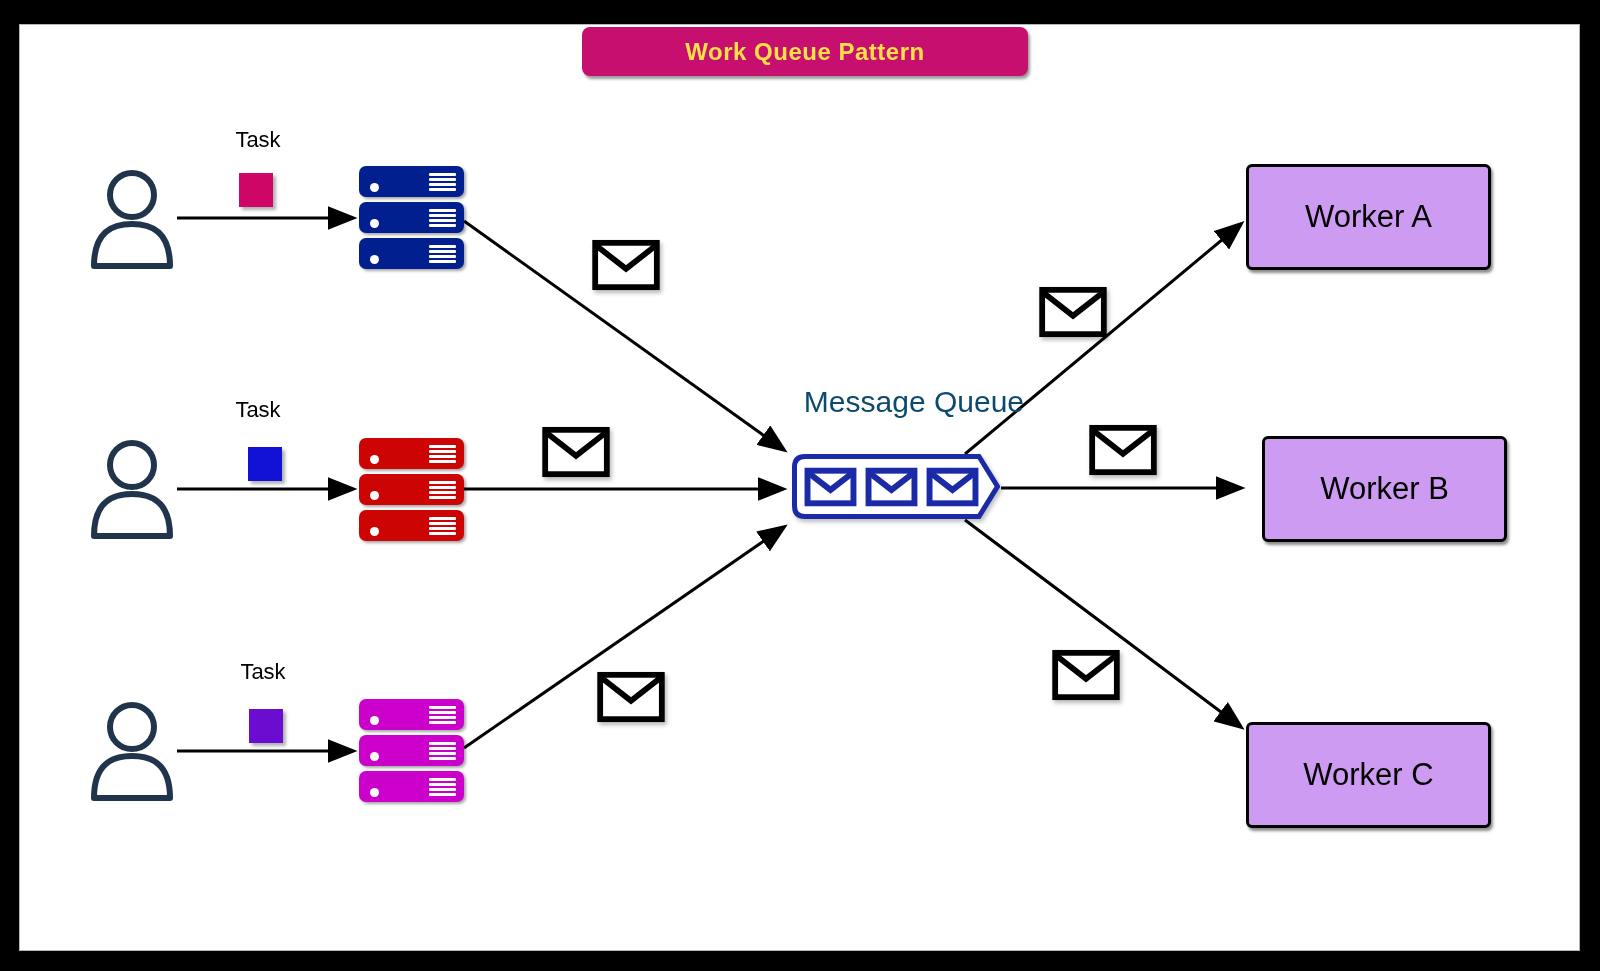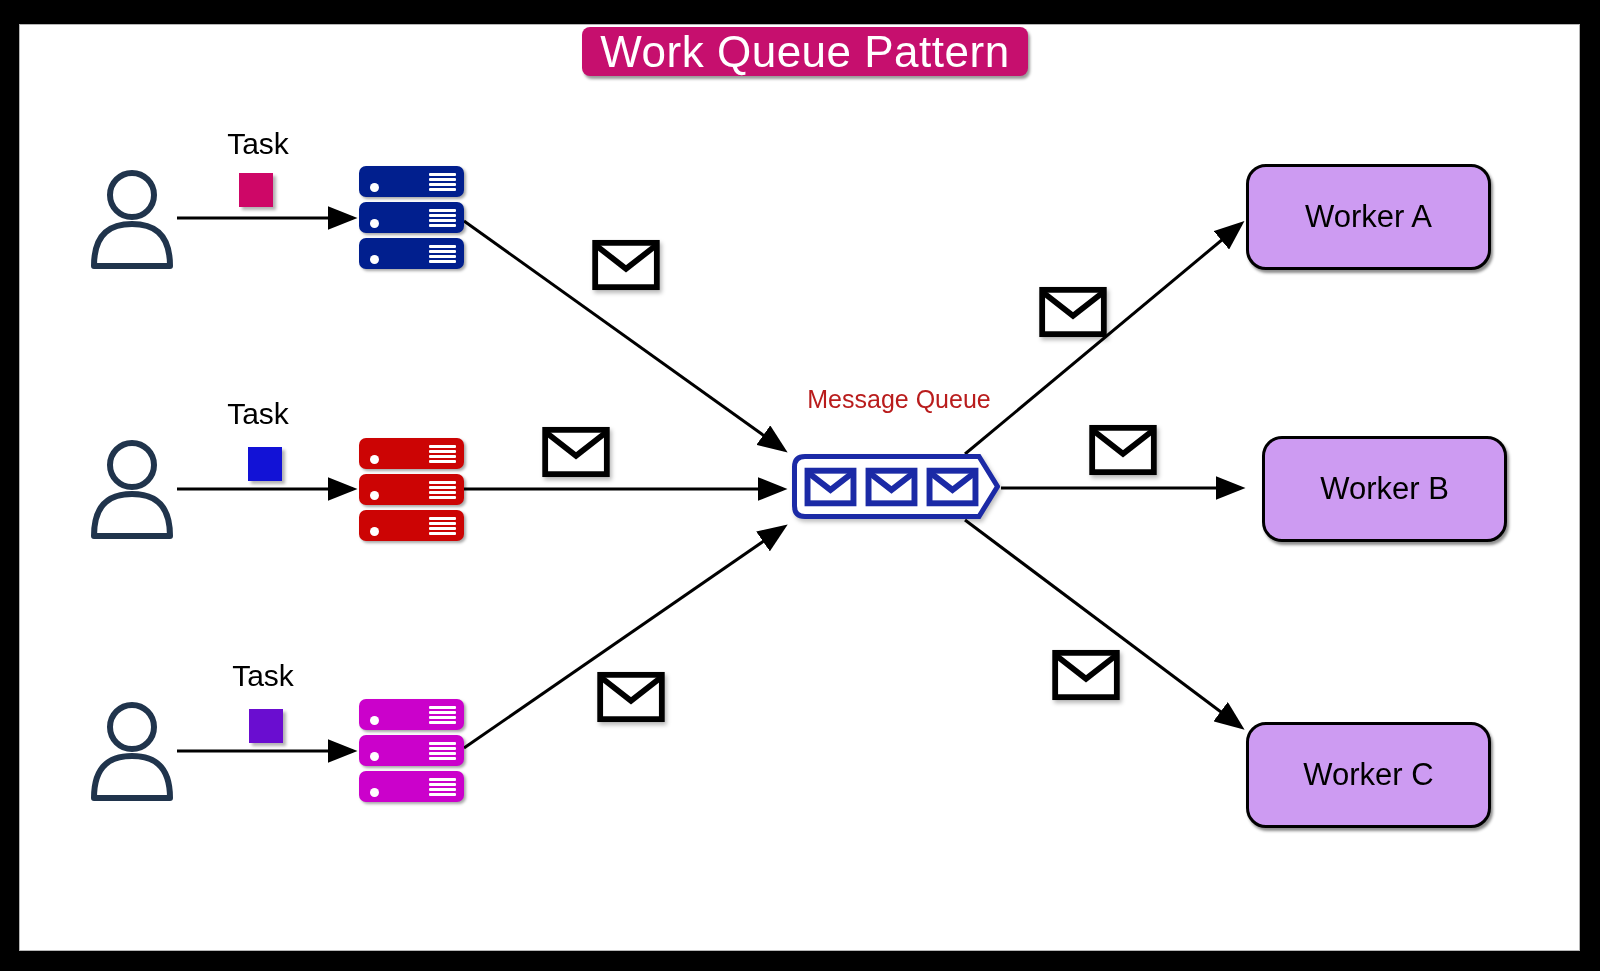--- a/index.html
+++ b/index.html
@@ -16,7 +16,7 @@
   .banner { left:562px; top:2px; width:446px; height:49px; border-radius:8px;
             display:flex; align-items:center; justify-content:center;
             box-shadow:2px 3px 3px rgba(0,0,0,.4); }
-  .banner span { color:#ffffff; font-size:44px; font-weight:400; letter-spacing:.5px; }
+  .banner span { color:#fde047; font-size:24px; font-weight:700; letter-spacing:.5px; }
 
   
   .person { width:86px; height:100px; }

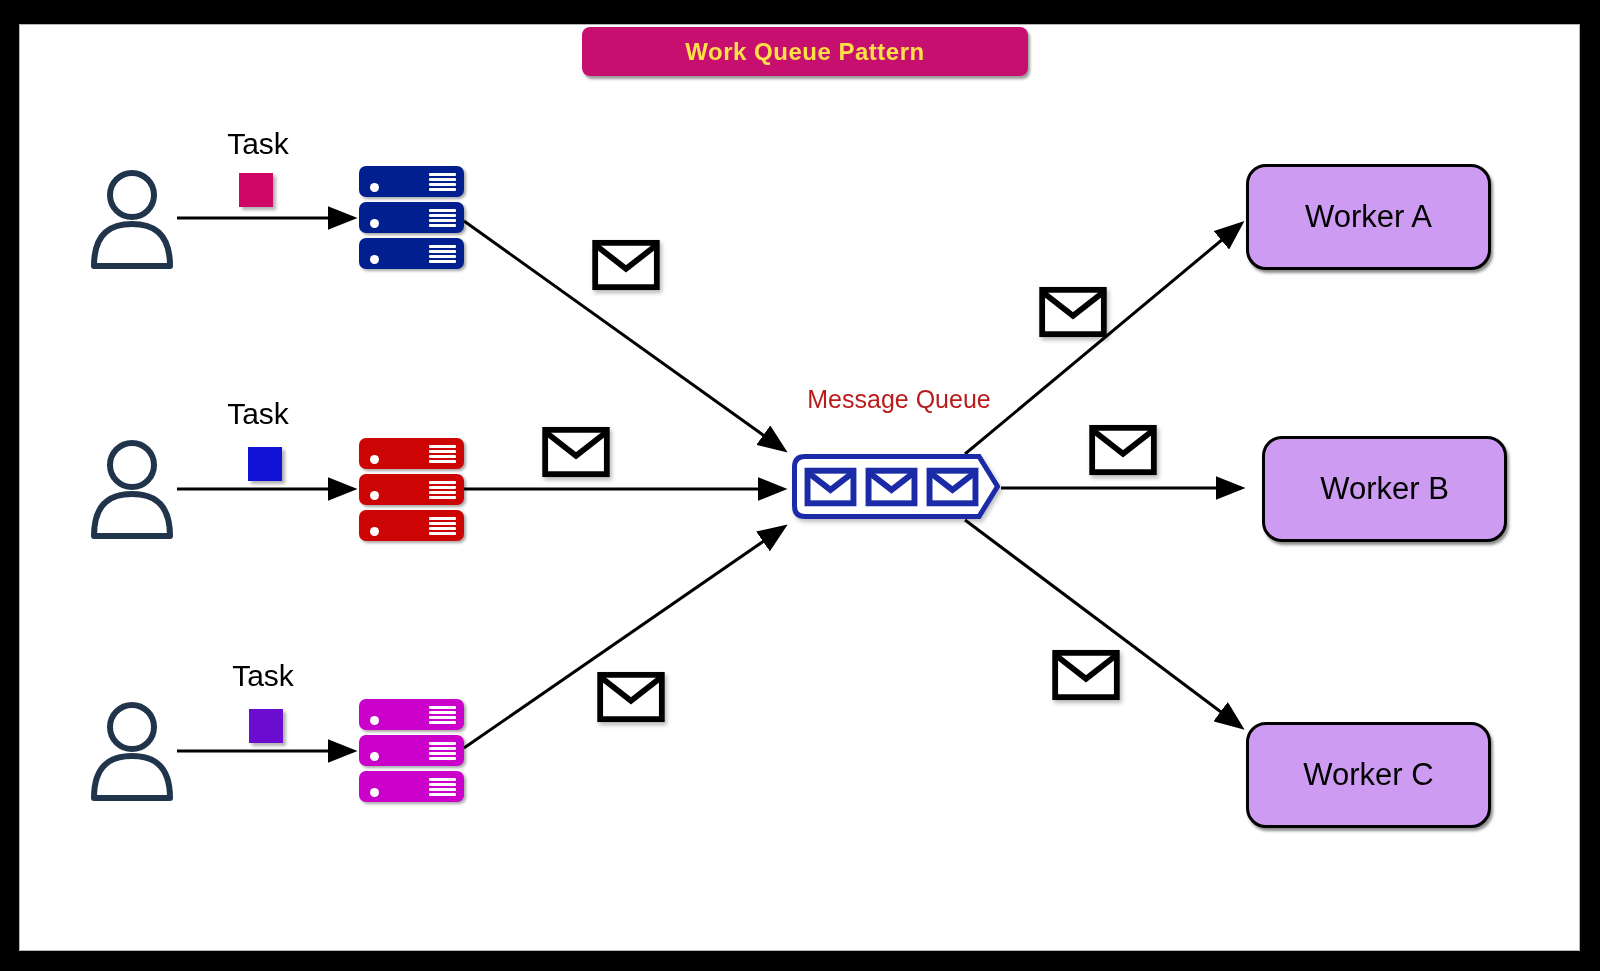--- a/index.html
+++ b/index.html
@@ -25,7 +25,7 @@
   .person-3 { left:69px; top:676px; }
 
   
-  .task-label { width:150px; text-align:center; font-size:30px; color:#000; }
+  .task-label { width:150px; text-align:center; font-size:22px; color:#000; }
   .task-label-1 { left:163px; top:102px; }
   .task-label-2 { left:163px; top:372px; }
   .task-label-3 { left:168px; top:634px; }

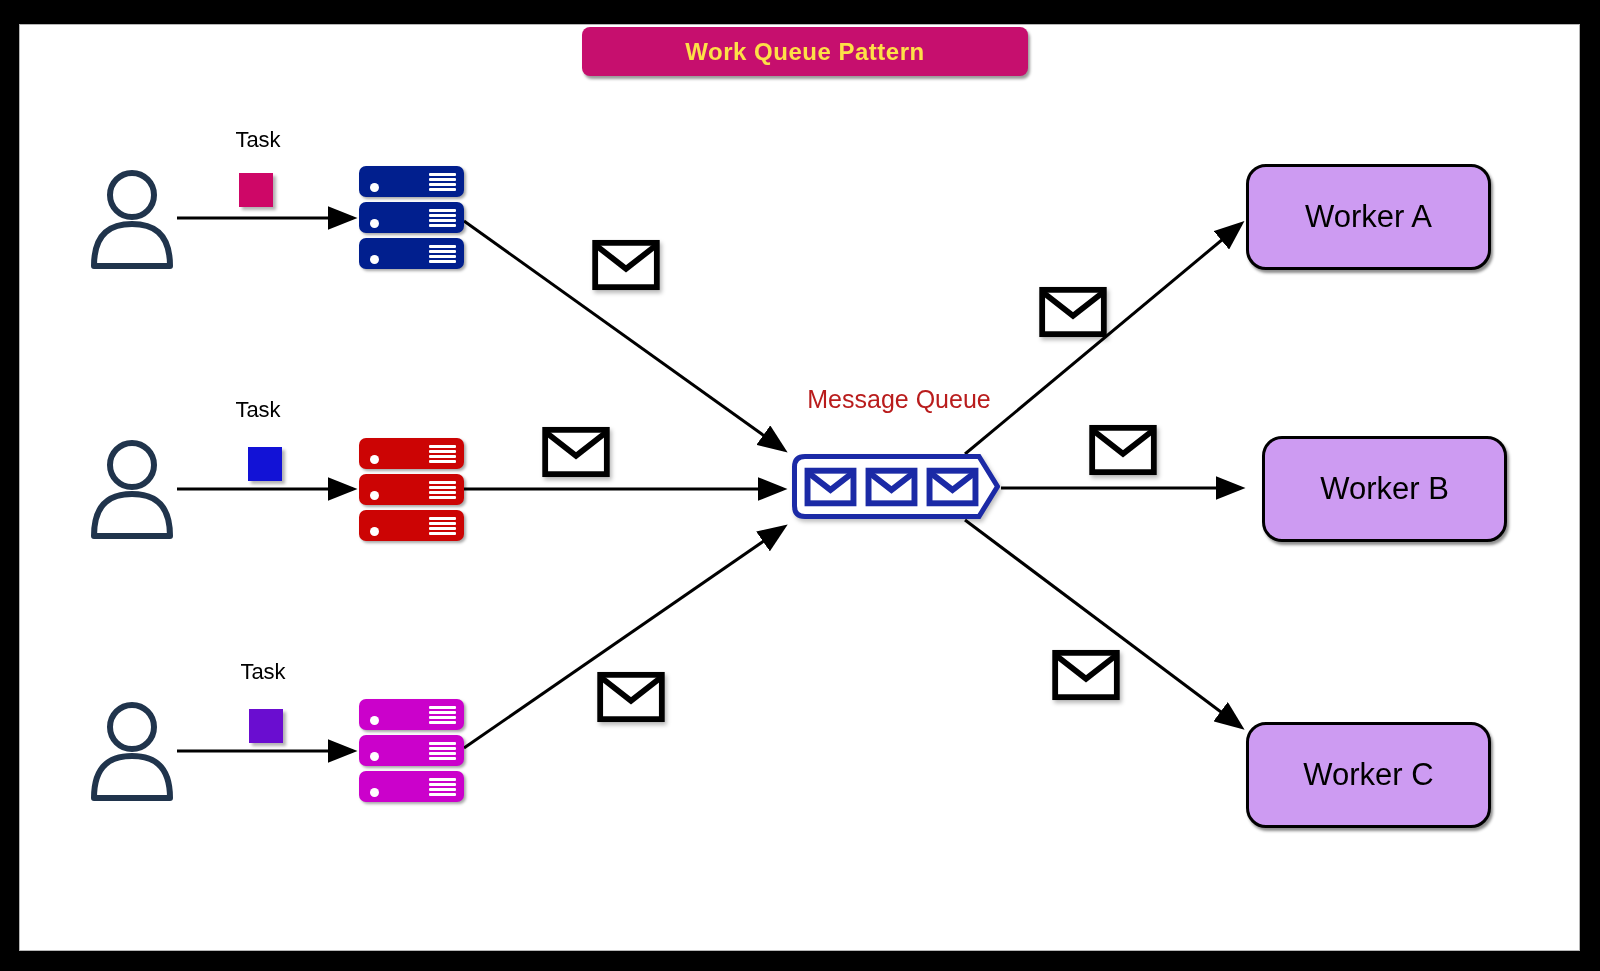--- a/index.html
+++ b/index.html
@@ -66,7 +66,7 @@
   .queue-env-1 { left:11px; } .queue-env-2 { left:72px; } .queue-env-3 { left:133px; }
 
   
-  .worker { width:245px; height:106px; border:3px solid #000; border-radius:20px;
+  .worker { width:245px; height:106px; border:3px solid #000; border-radius:6px;
             display:flex; align-items:center; justify-content:center;
             font-size:31px; color:#000; box-shadow:2px 3px 3px rgba(0,0,0,.45); }
   .worker-a { left:1226px; top:139px; }

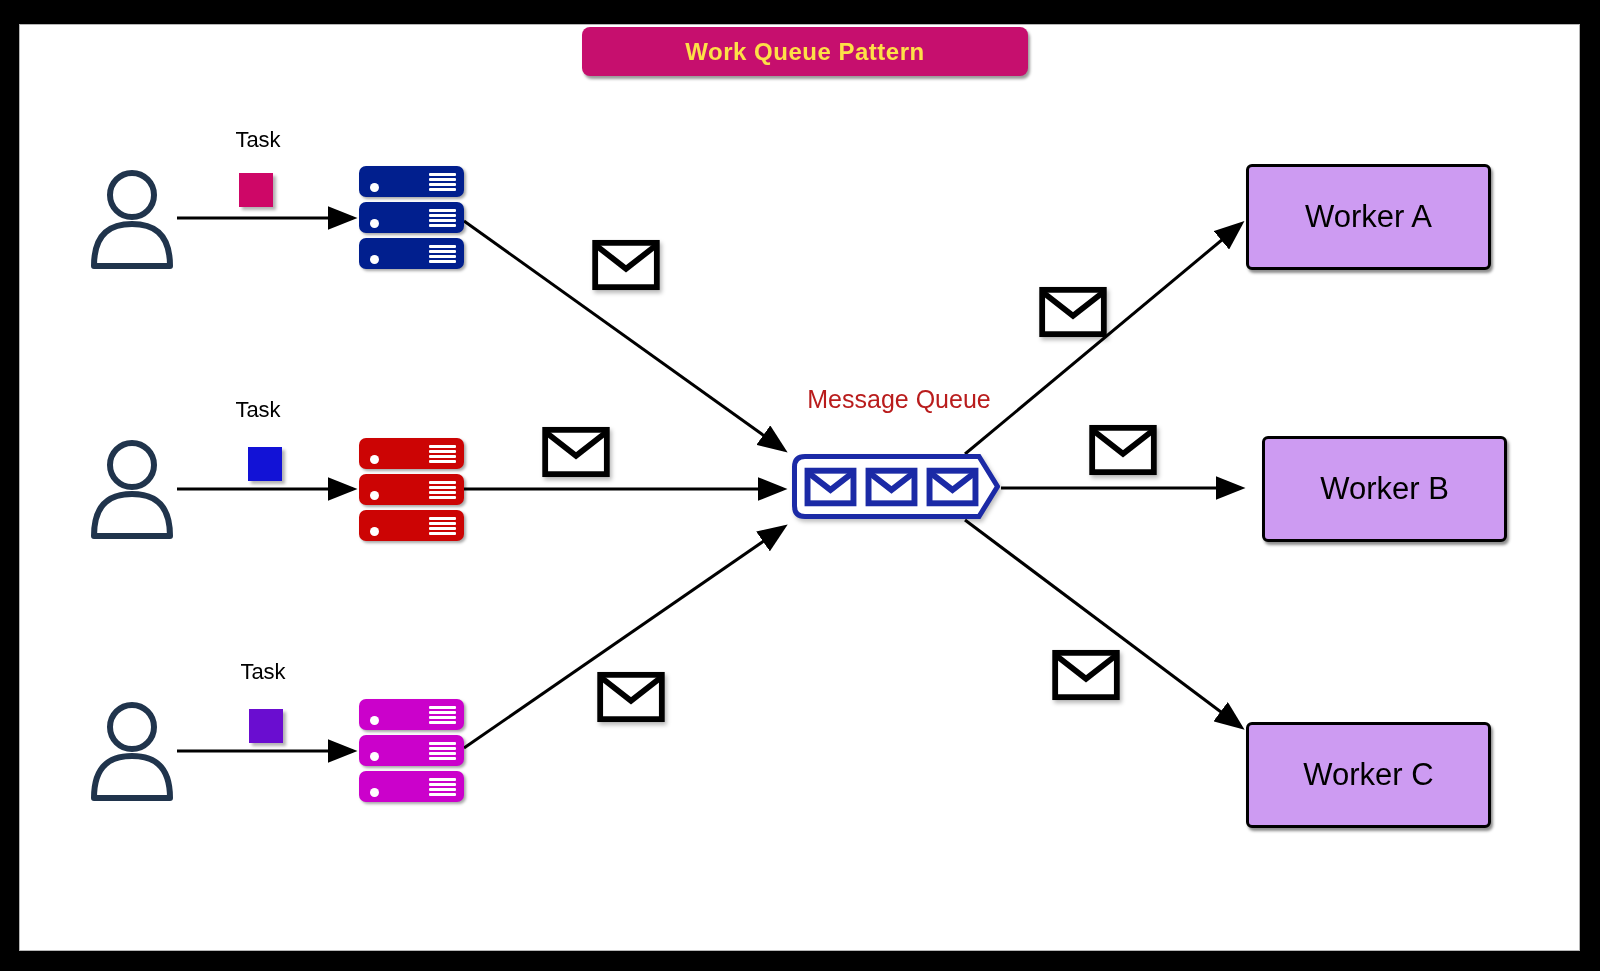--- a/index.html
+++ b/index.html
@@ -57,8 +57,8 @@
   .env-6 { left:1031px; top:624px; }
 
   
-  .queue-label { left:754px; top:360px; width:250px; text-align:center;
-                 font-size:25px; color:#b91c1c; }
+  .queue-label { left:754px; top:360px; width:250px; text-align:right;
+                 font-size:30px; color:#0c4a6e; }
   .queue { left:772px; top:429px; width:208px; height:65px; }
   .queue-shape { position:absolute; left:0; top:0; width:208px; height:65px;
                  filter:drop-shadow(2px 3px 2px rgba(0,0,0,.25)); }

